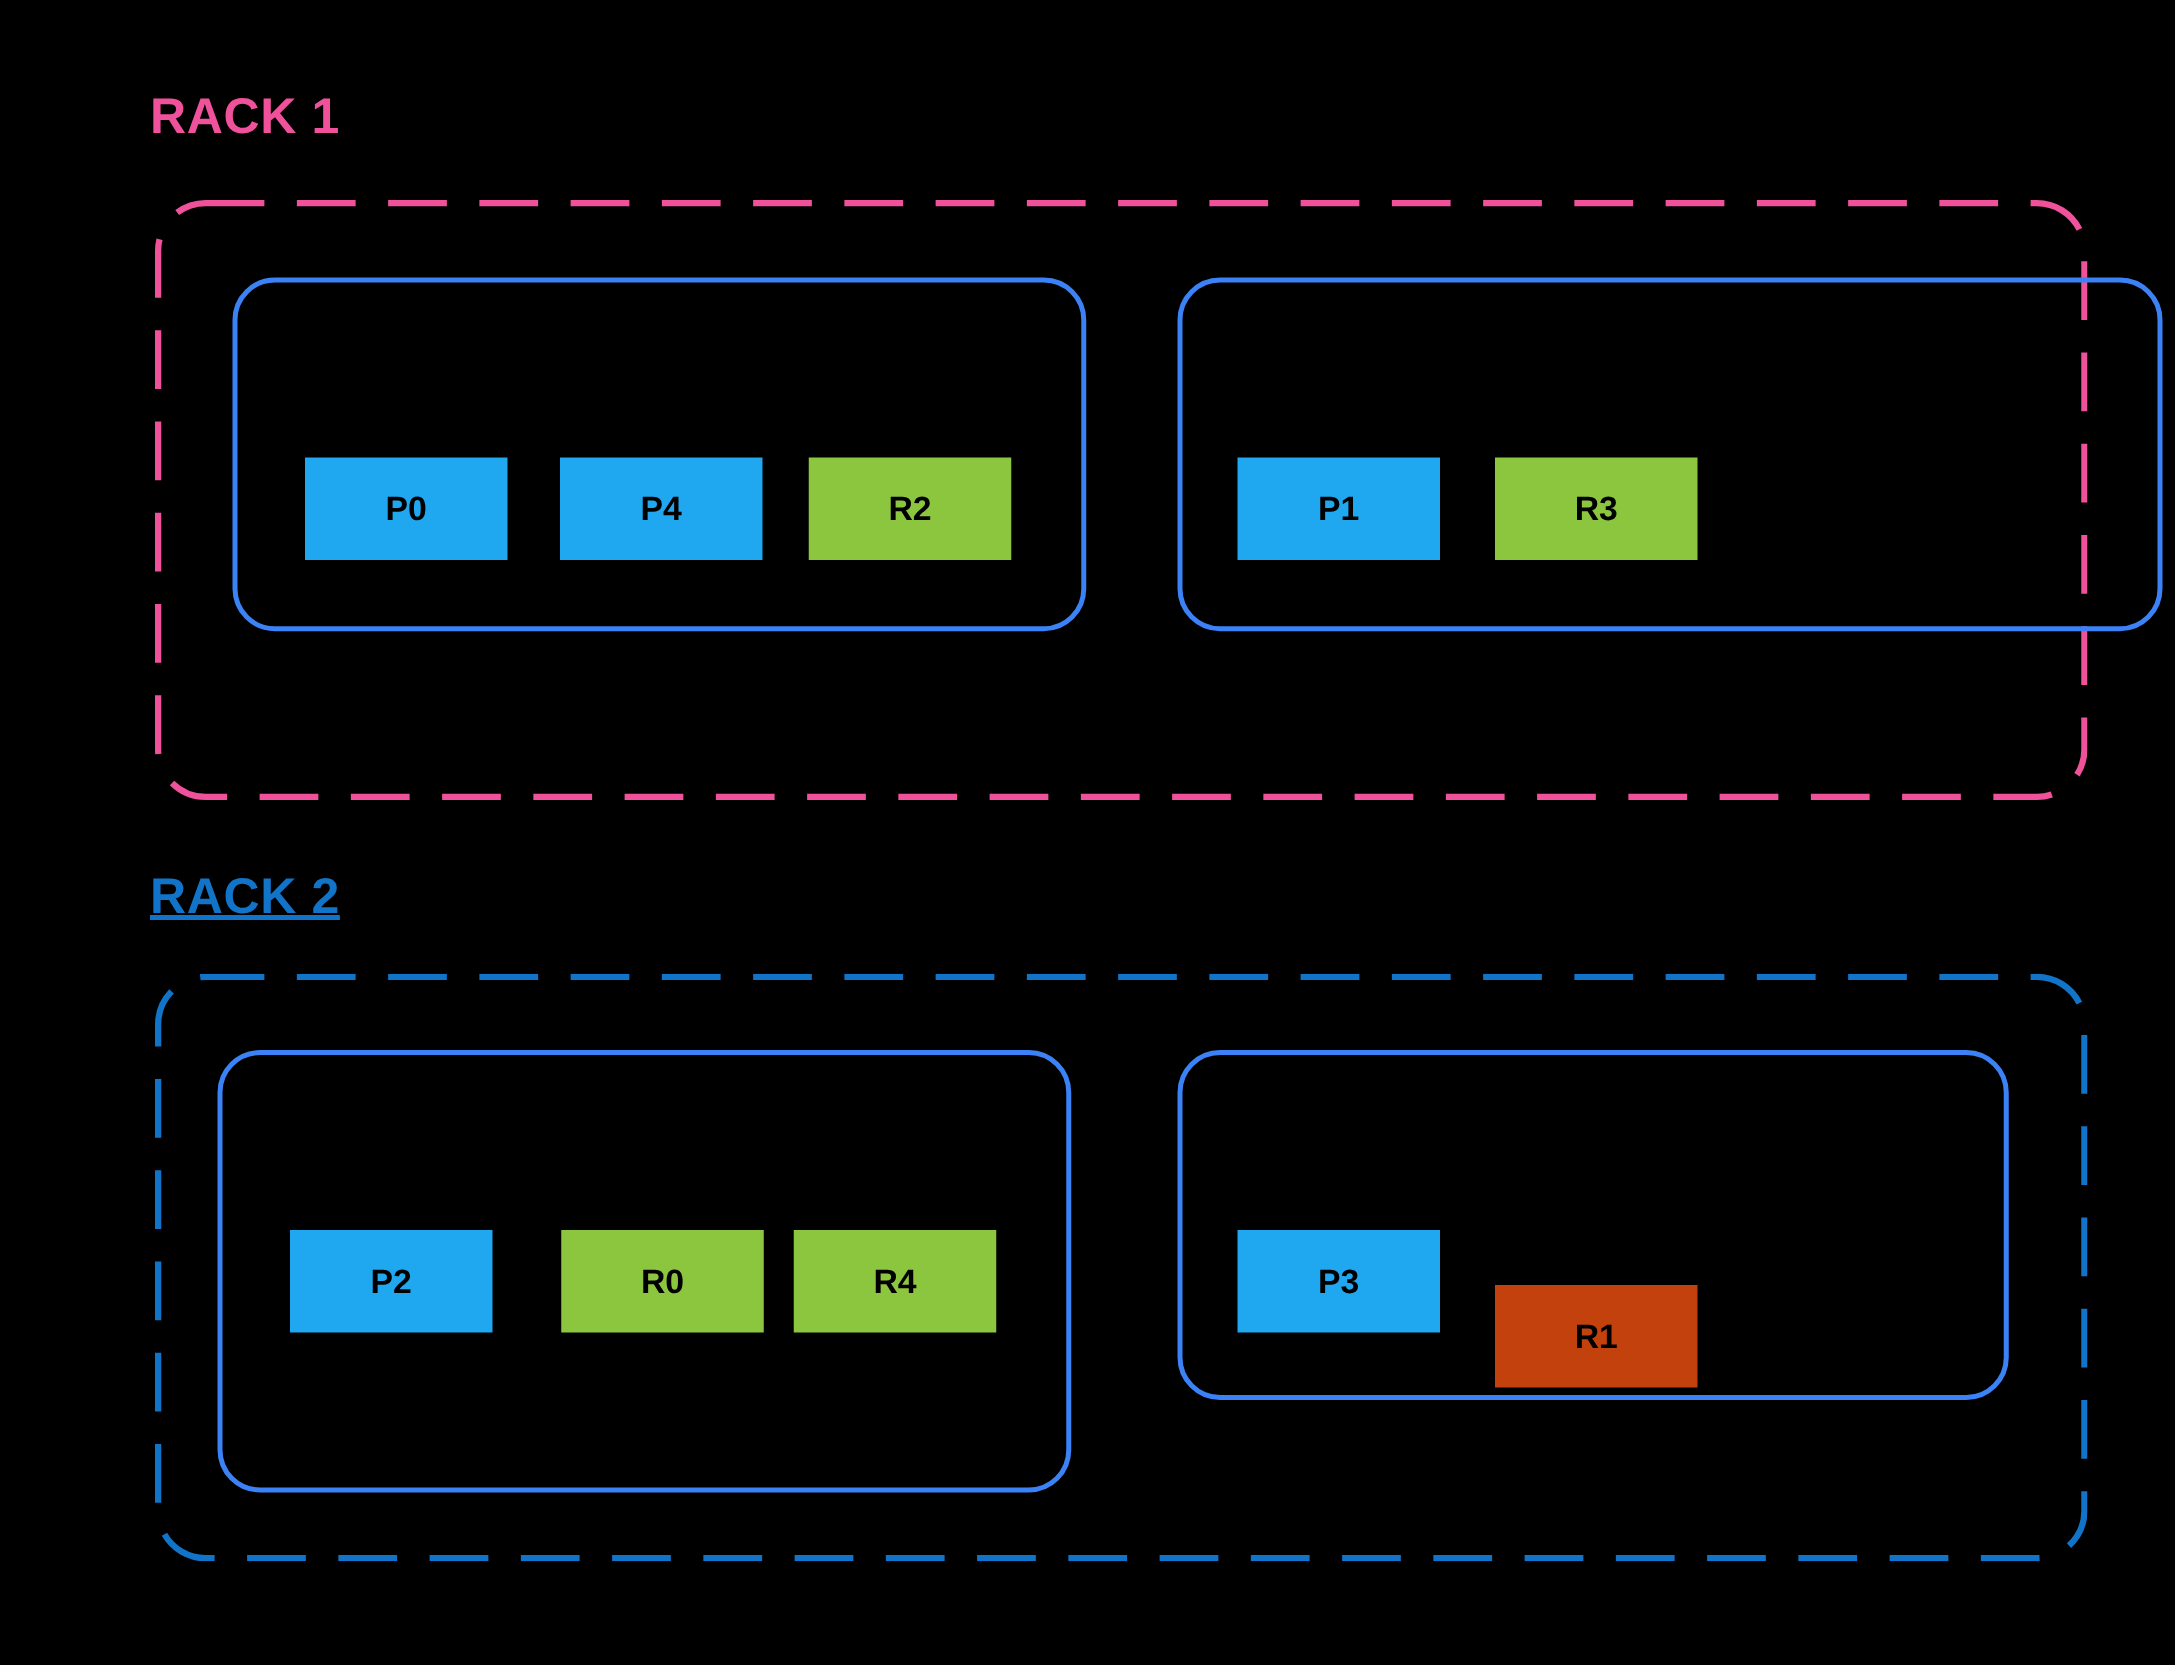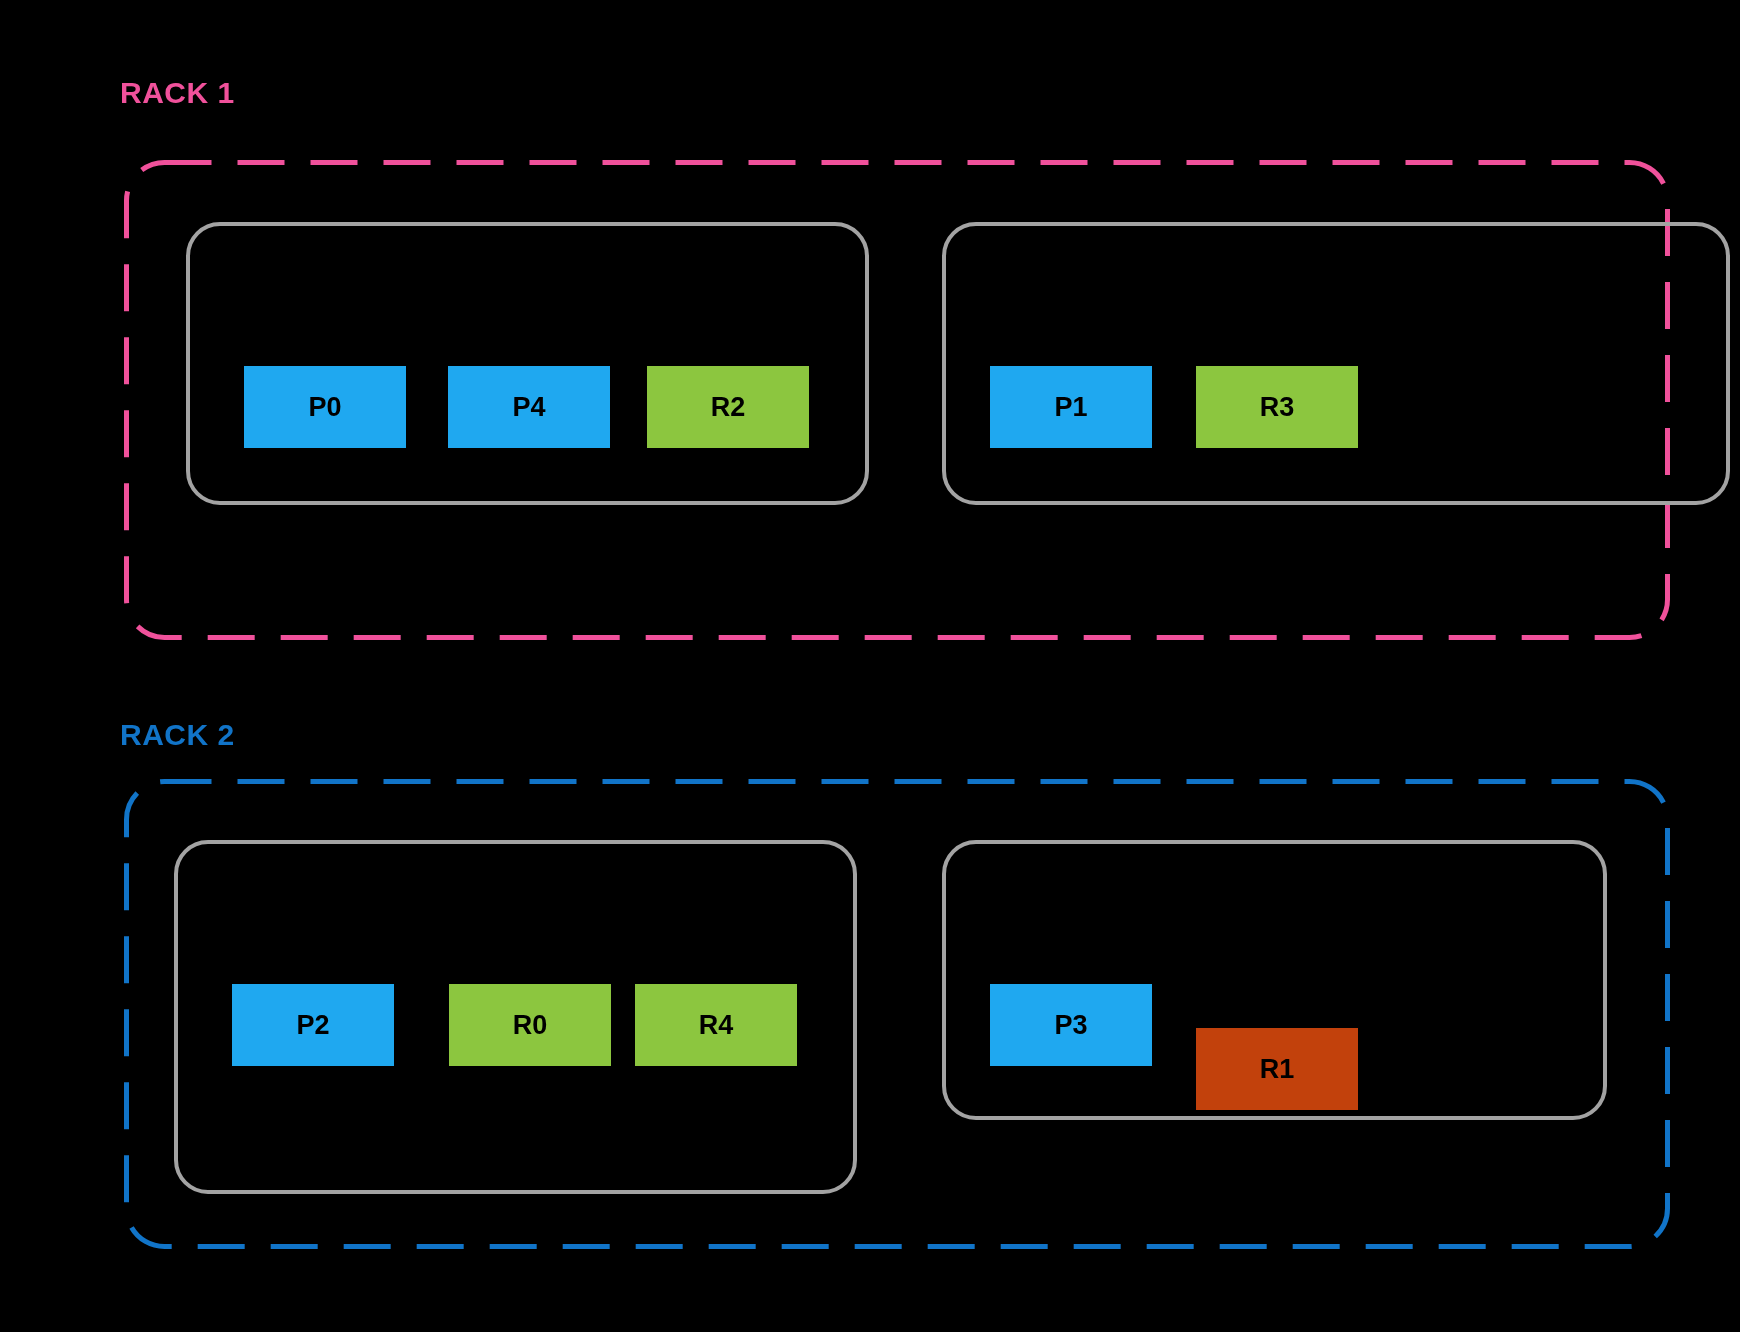--- a/index.html
+++ b/index.html
@@ -17,7 +17,7 @@
   }
   .rack-label {
     position: absolute;
-    font-size: 30px;
+    font-size: 40px;
     font-weight: 800;
     letter-spacing: 0.5px;
     line-height: 34px;

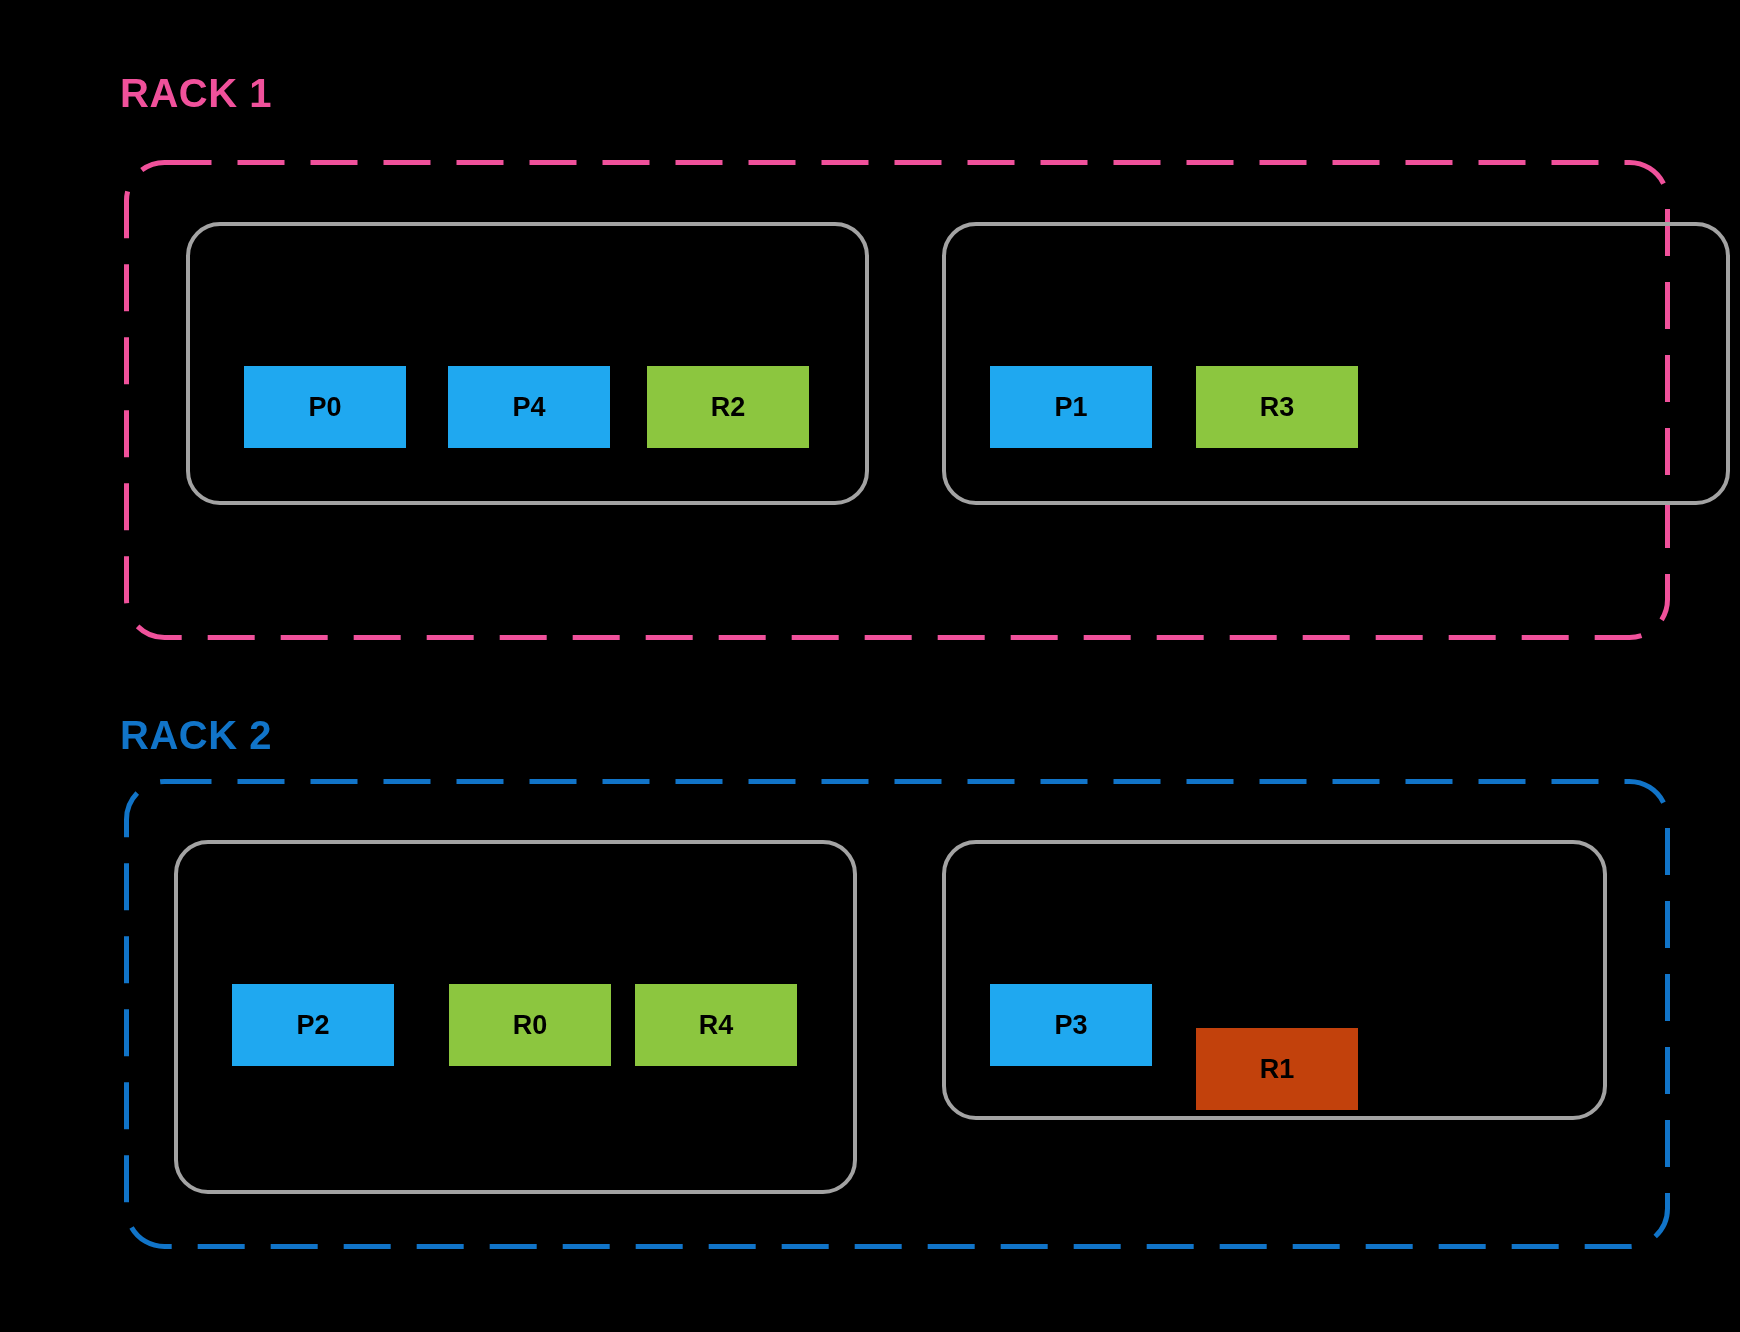--- a/index.html
+++ b/index.html
@@ -34,7 +34,7 @@
   svg.rack-boundary.r2 { left: 124px; top: 779px; }
   .node {
     position: absolute;
-    border: 4px solid #a3a3a3;
+    border: 4px solid #3b82f6;
     border-radius: 34px;
     box-sizing: border-box;
   }

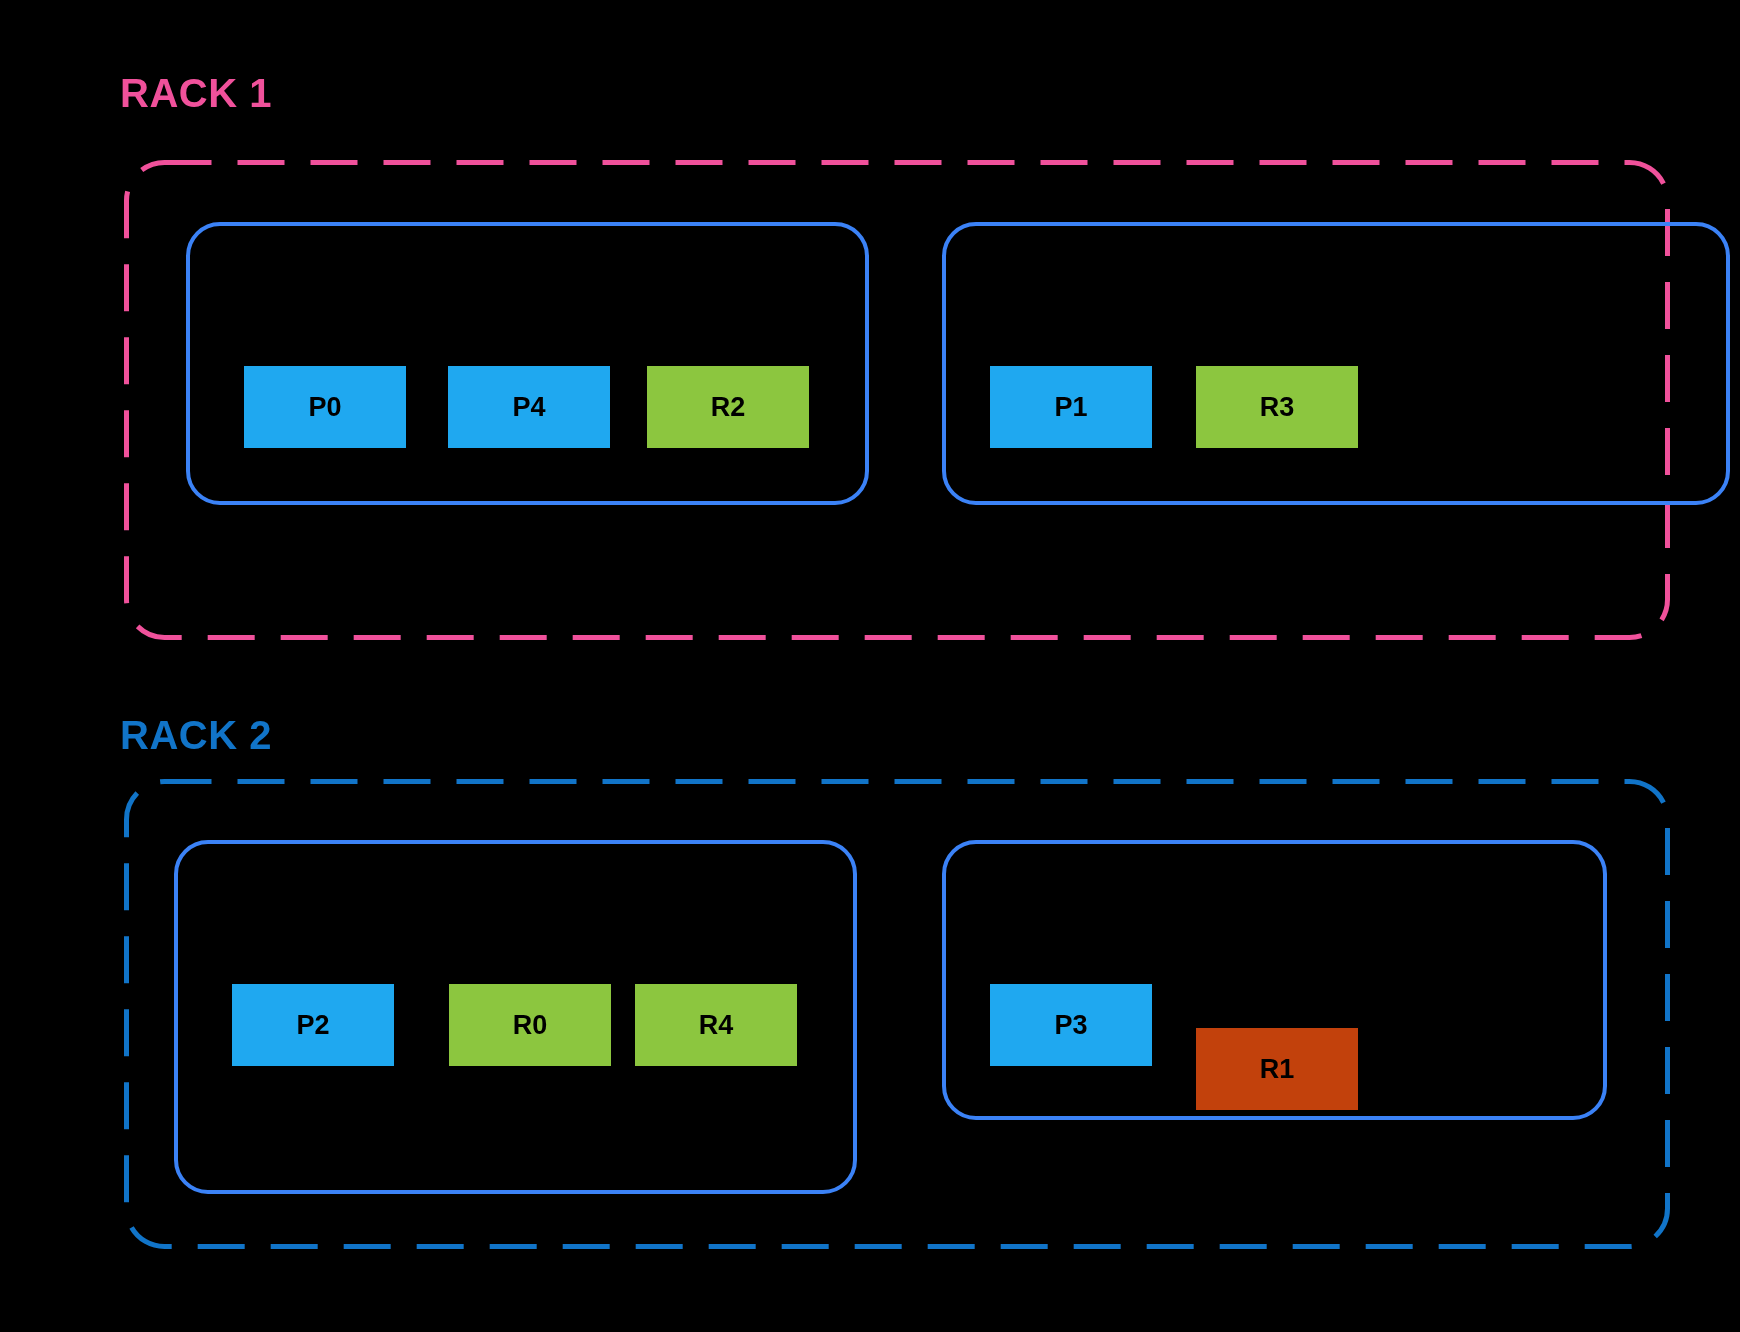--- a/index.html
+++ b/index.html
@@ -25,7 +25,7 @@
     text-align: center;
   }
   .rack-label.r1 { left: 120px; top: 76px; }
-  .rack-label.r2 { left: 120px; top: 718px; }
+  .rack-label.r2 { left: 120px; top: 700px; text-decoration: underline; }
   svg.rack-boundary {
     position: absolute;
     display: block;

